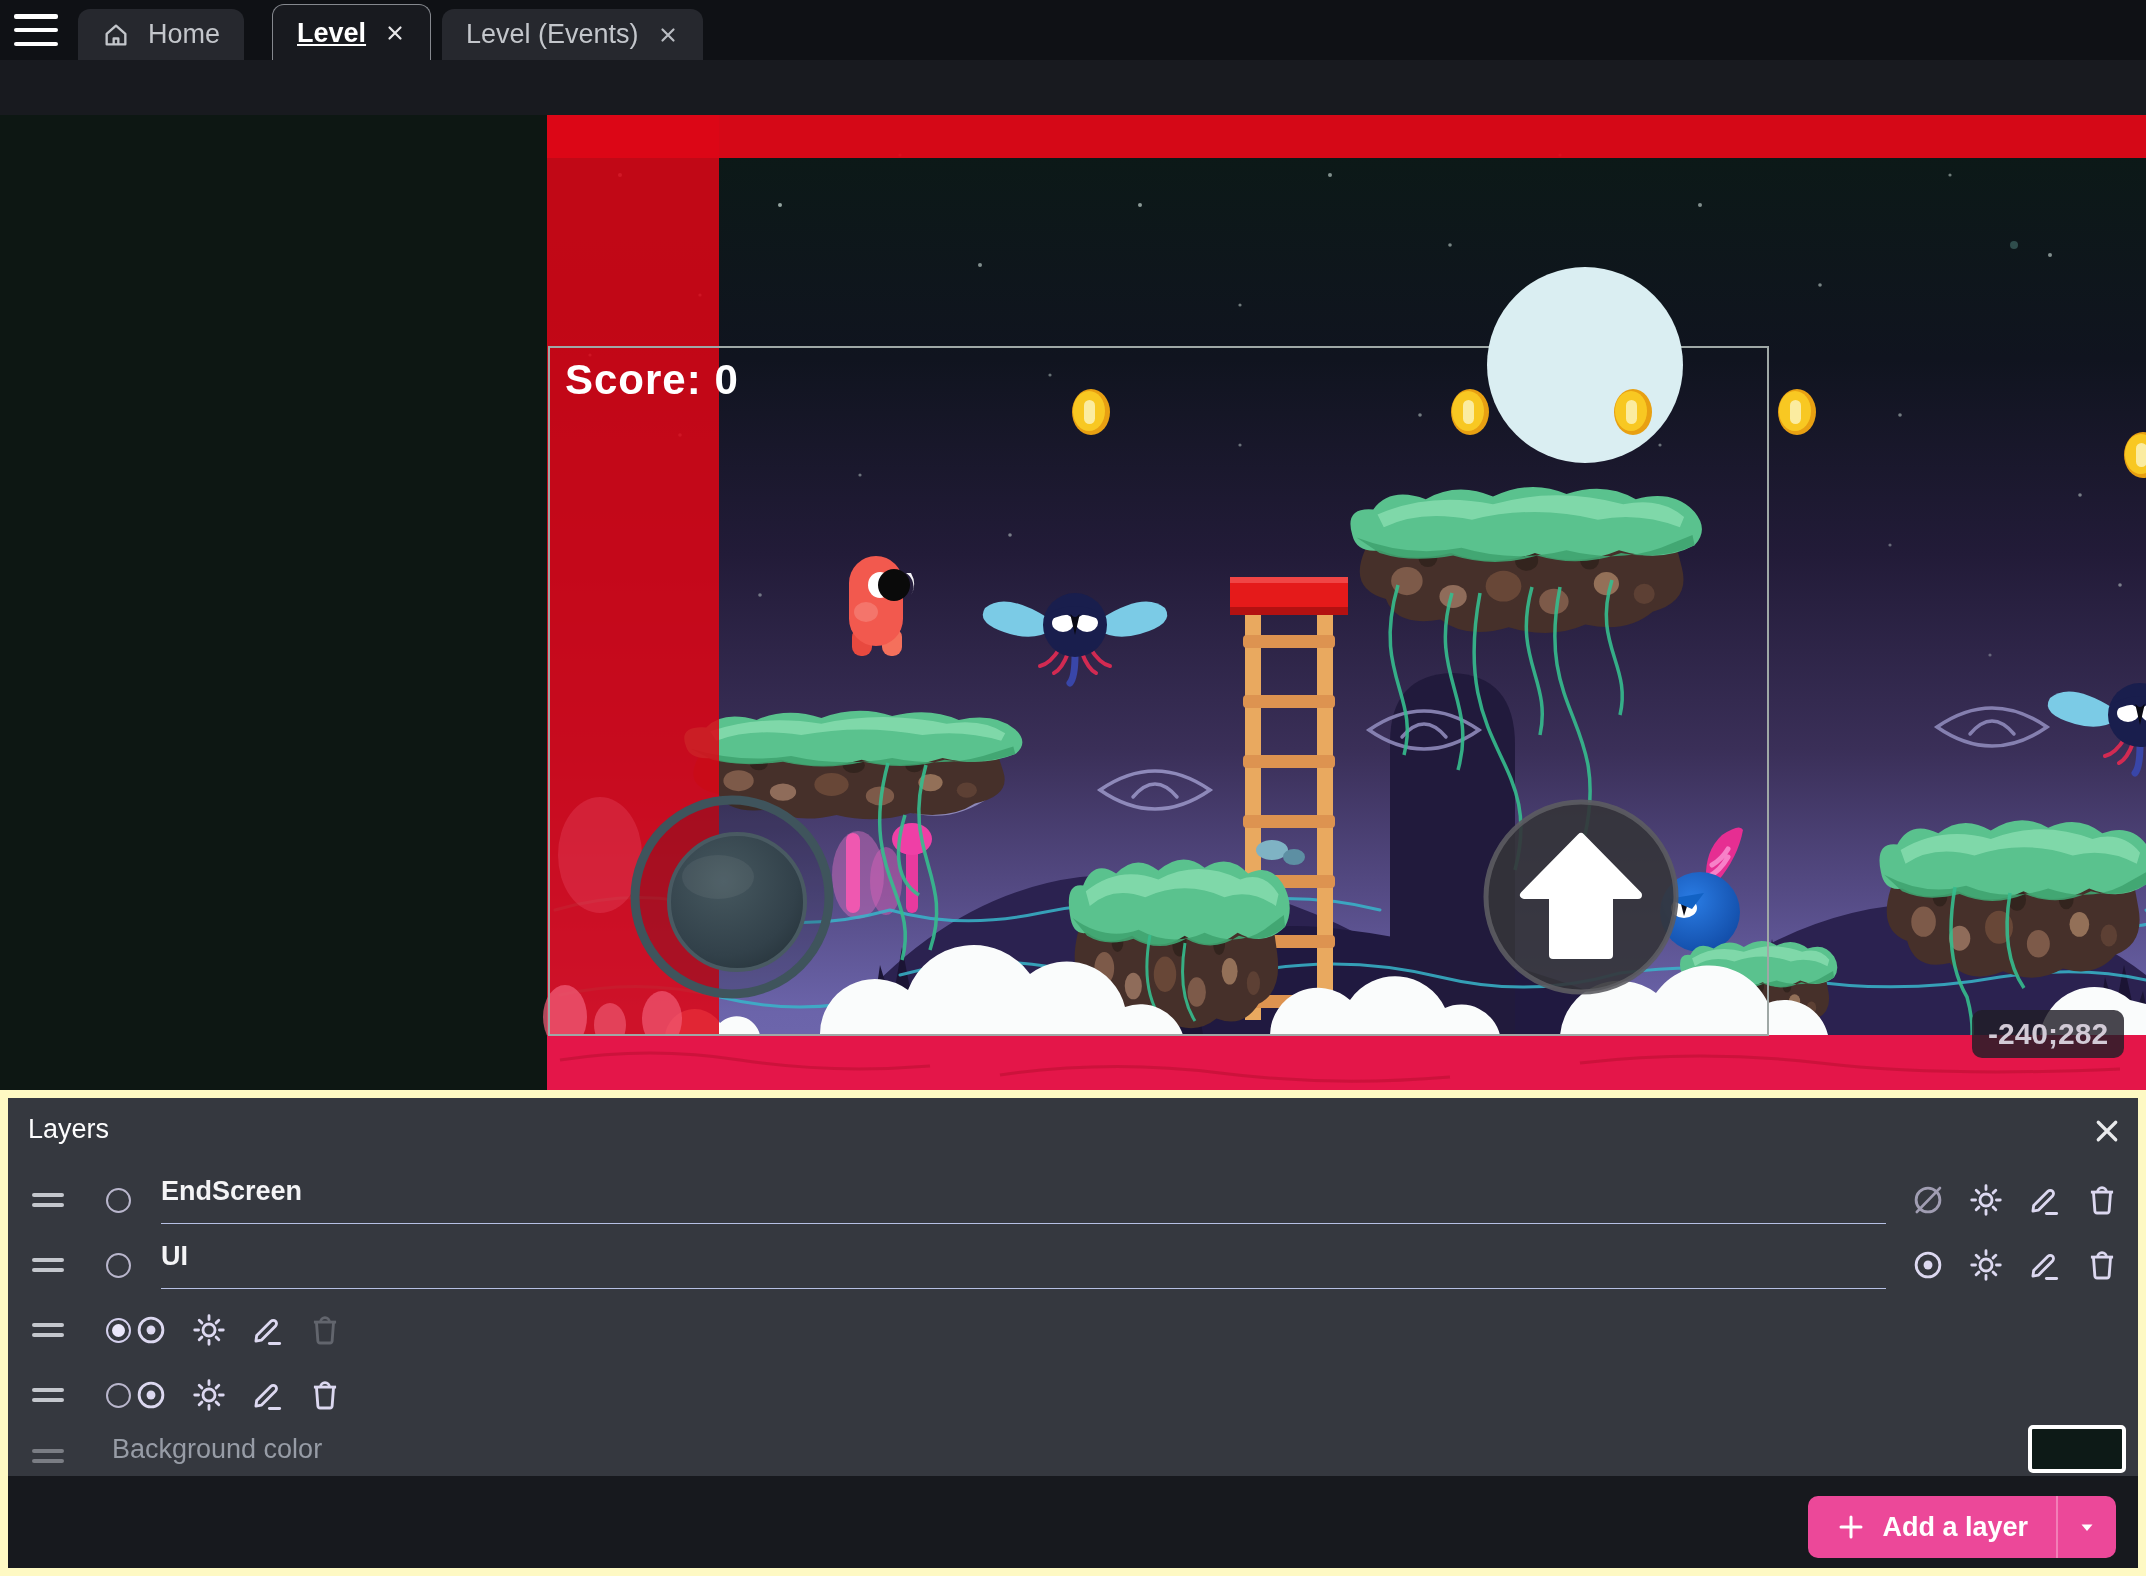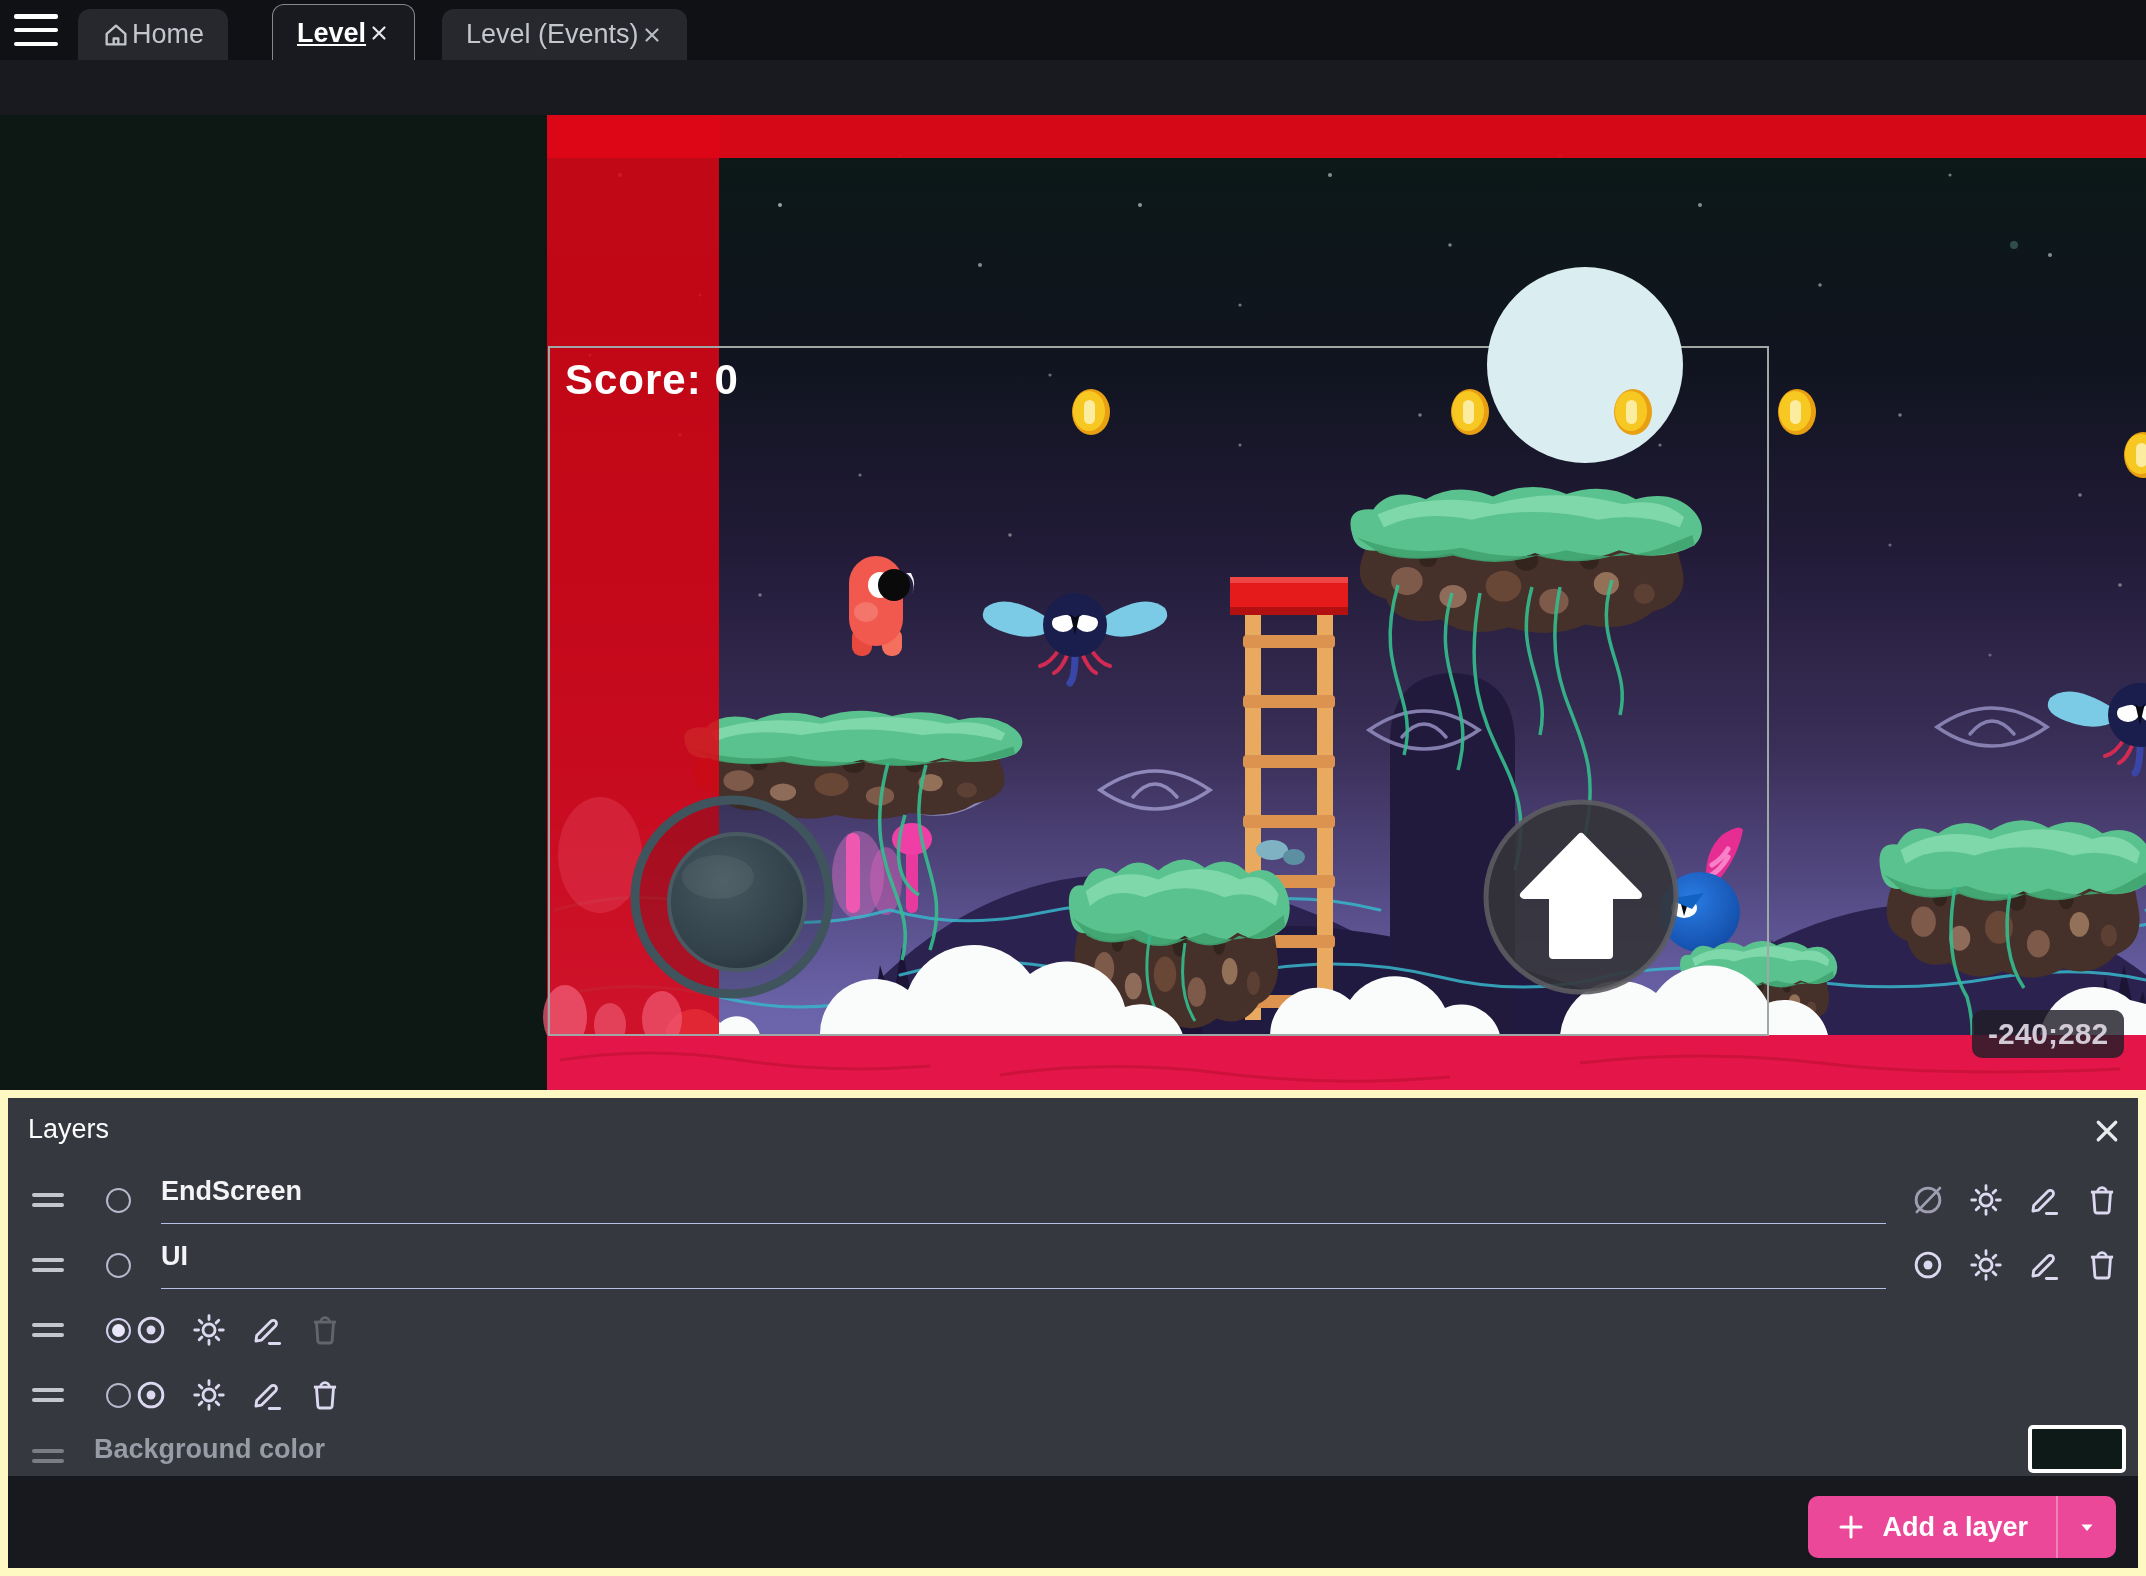--- a/index.html
+++ b/index.html
@@ -11,7 +11,7 @@
   #tabbar{top:0;left:0;width:2146px;height:60px;background:#0f1115;}
   #hamburger{left:14px;top:14px;width:44px;height:32px;display:flex;flex-direction:column;justify-content:space-between;cursor:pointer;}
   #hamburger span{height:4.5px;background:#ffffff;border-radius:2px;}
-  .tab{display:flex;align-items:center;gap:2px;padding:0 24px;border-radius:12px 12px 0 0;font-size:27px;}
+  .tab{display:flex;align-items:center;gap:18px;padding:0 24px;border-radius:12px 12px 0 0;font-size:27px;}
   .tab.inactive{background:#26282e;color:#c3c6cb;top:9px;height:51px;}
   .tab.active{background:#181a1f;color:#ffffff;top:4px;height:56px;border:1.5px solid #85888e;border-bottom:none;font-weight:bold;}
   .tab .x{width:22px;height:22px;}

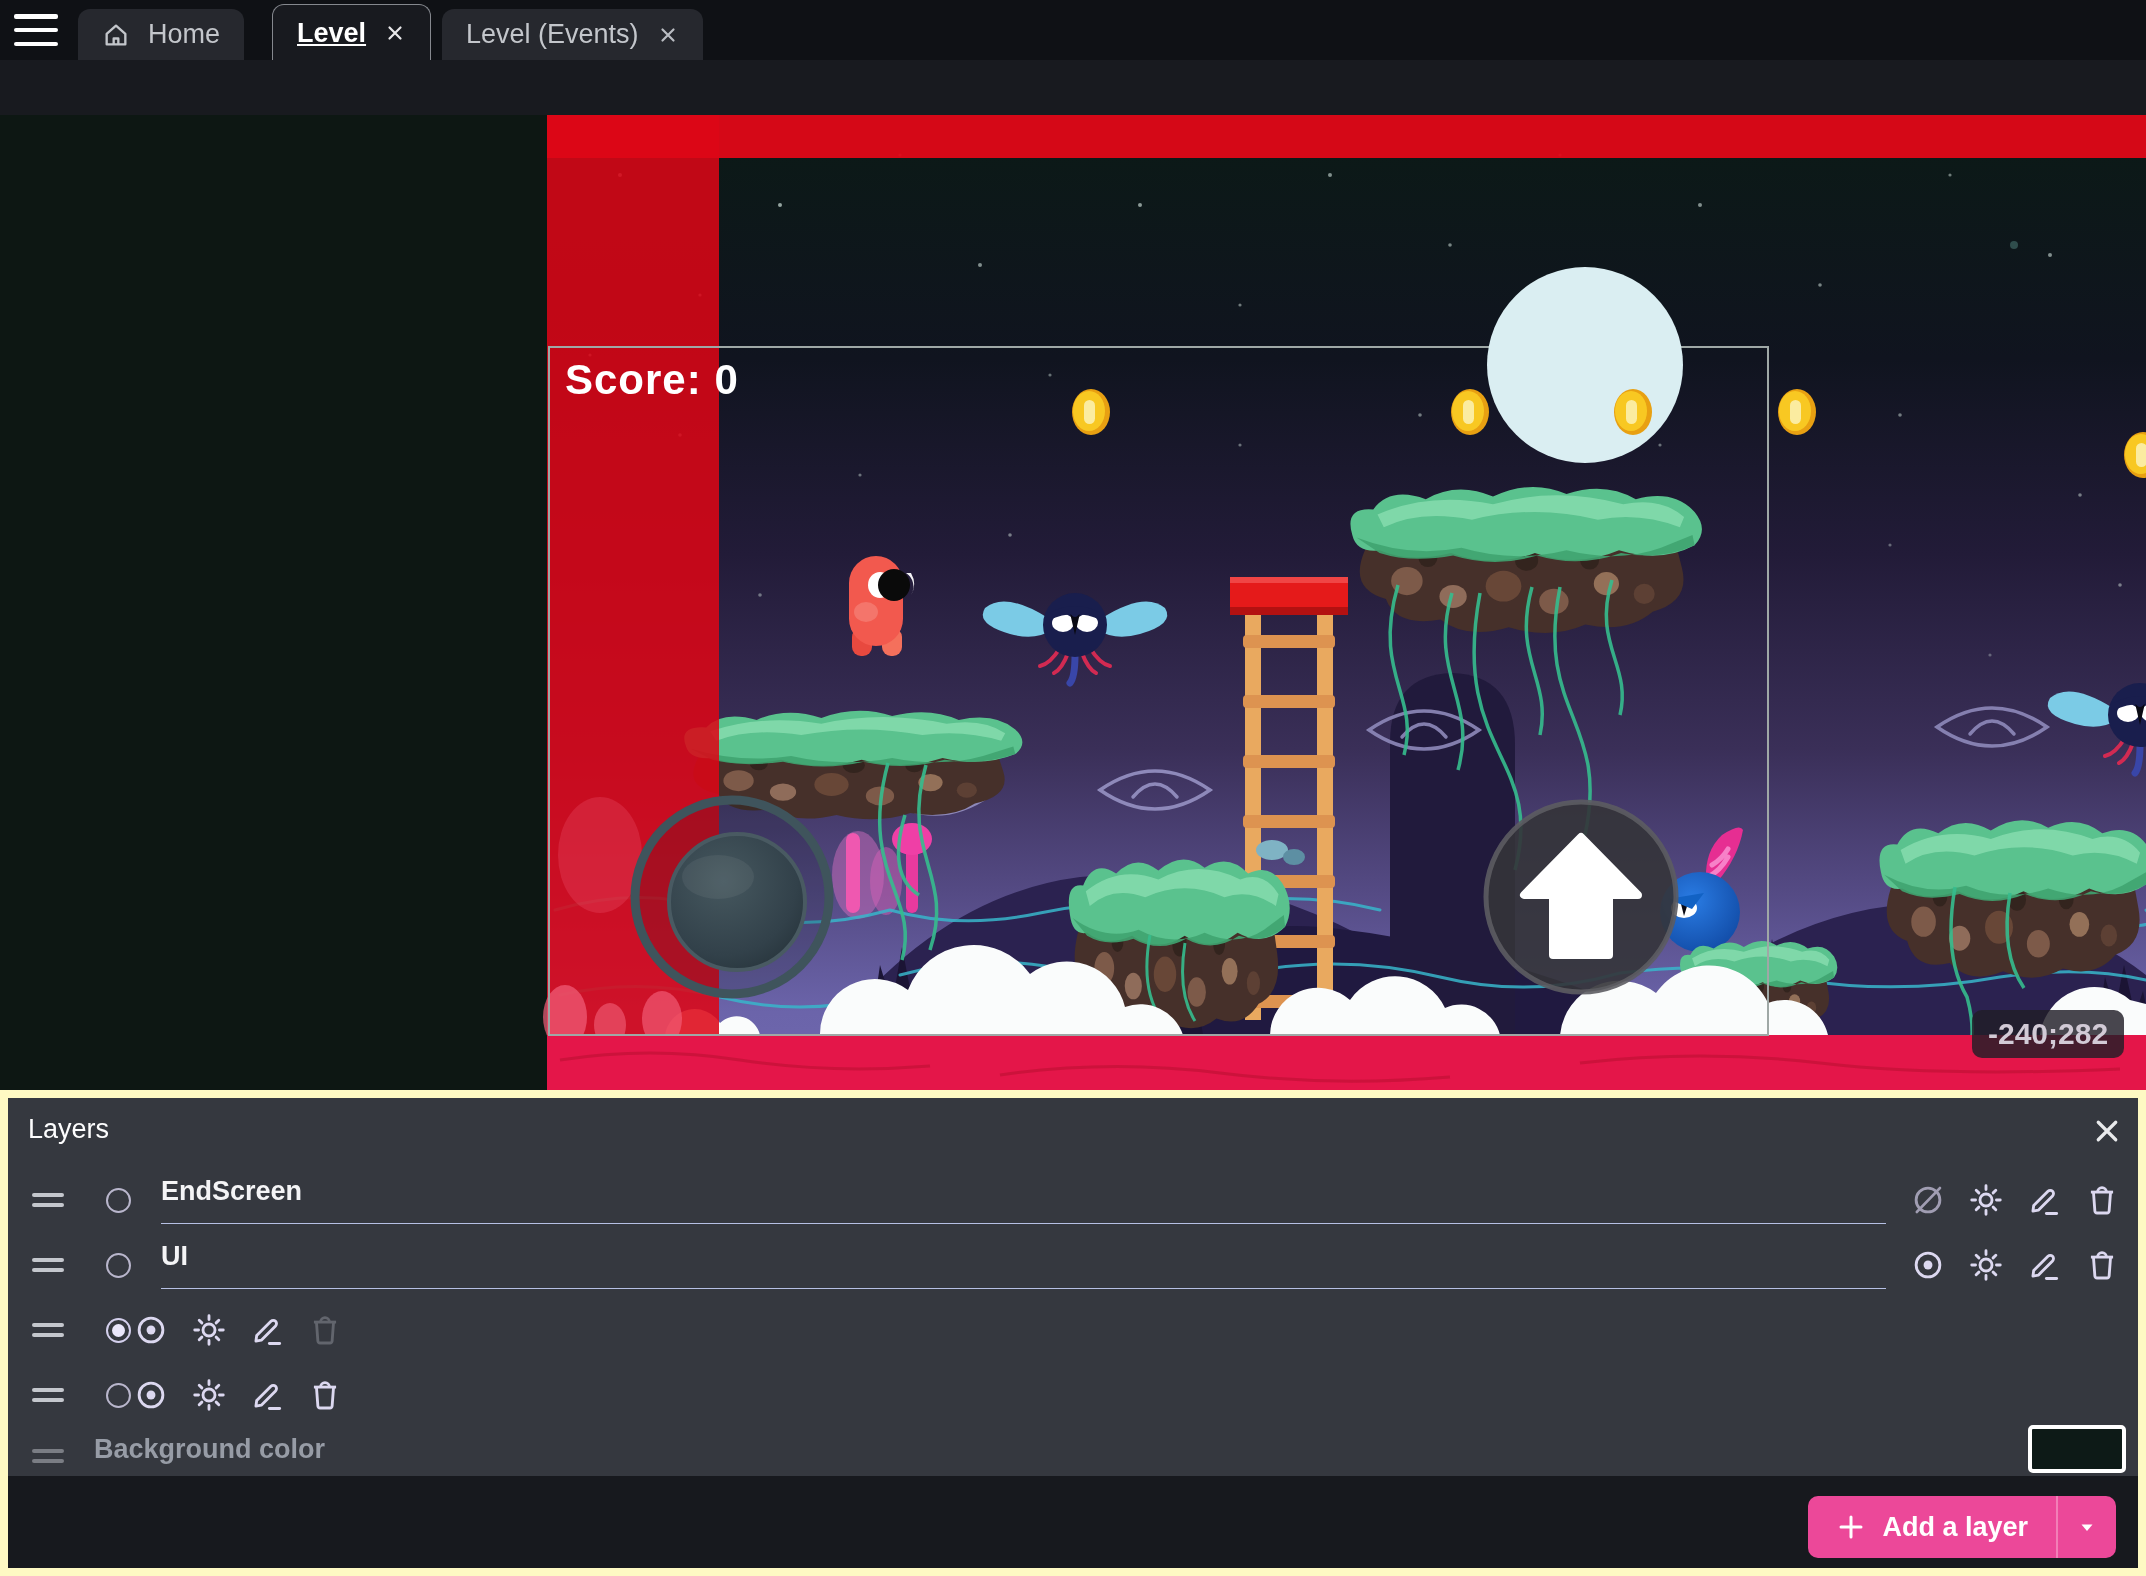--- a/index.html
+++ b/index.html
@@ -47,7 +47,7 @@
   .rowicons{display:flex;gap:18px;margin-right:2px;}
   .icbtn{width:40px;height:40px;display:flex;align-items:center;justify-content:center;cursor:pointer;}
   #bgColorRow{left:14px;right:14px;top:330px;height:56px;display:flex;align-items:center;}
-  #bgColorRow .label{flex:1;margin-left:30px;margin-right:120px;padding-bottom:12px;border-bottom:2px dotted #d0d3da;font-size:27px;color:#979ca6;font-weight:bold;}
+  #bgColorRow .label{flex:1;margin-left:48px;margin-right:120px;padding-bottom:12px;border-bottom:2px dotted #d0d3da;font-size:27px;color:#979ca6;}
   #swatch{right:12px;top:327px;width:90px;height:40px;border:4px solid #ffffff;border-radius:5px;background:#0d1a17;}
   #panelFooter{left:0;right:0;top:378px;bottom:0;background:#17191e;}
   #addLayerBtn{position:absolute;right:22px;top:20px;height:62px;display:flex;align-items:stretch;background:#ec4899;border-radius:10px;color:#fff;overflow:hidden;}

